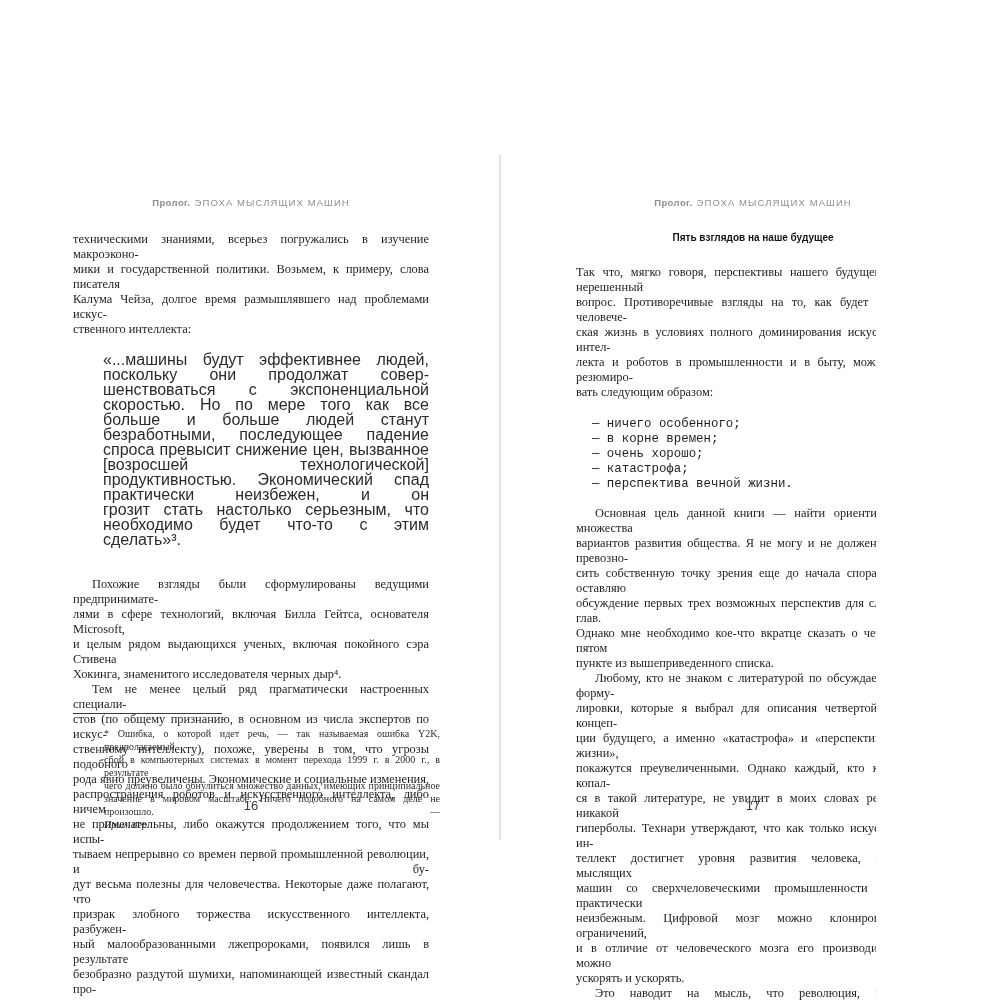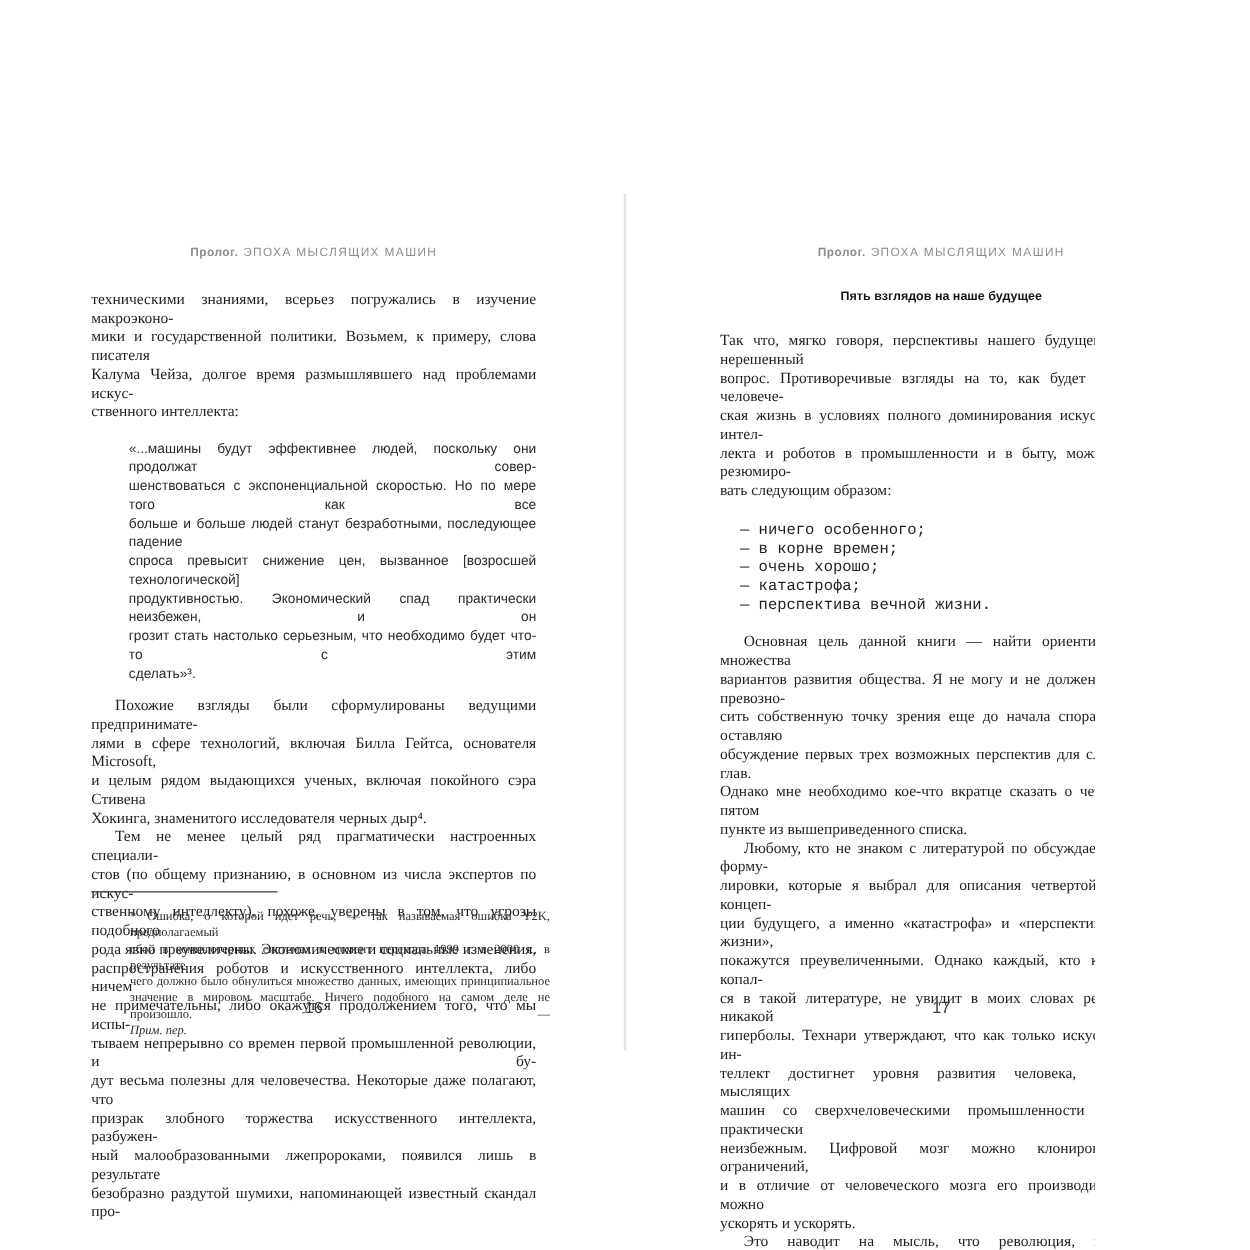--- a/index.html
+++ b/index.html
@@ -25,9 +25,9 @@
   .line.last{text-align-last:left;-moz-text-align-last:left;}
   .line.indent{text-indent:19px;}
   .block.quote{
-    margin:15px 0 10px 30px;
+    margin:15px 0 30px 30px;
     font-family:"Liberation Sans","DejaVu Sans",sans-serif;
-    font-size:11px;line-height:15px;color:#2b2b2b;
+    font-size:16px;line-height:15px;color:#2b2b2b;
   }
   .block.list{margin:17px 0 14px 16px;}
   .block.list .line{text-align:left;text-align-last:left;font-family:Liberation Mono, monospace;}

